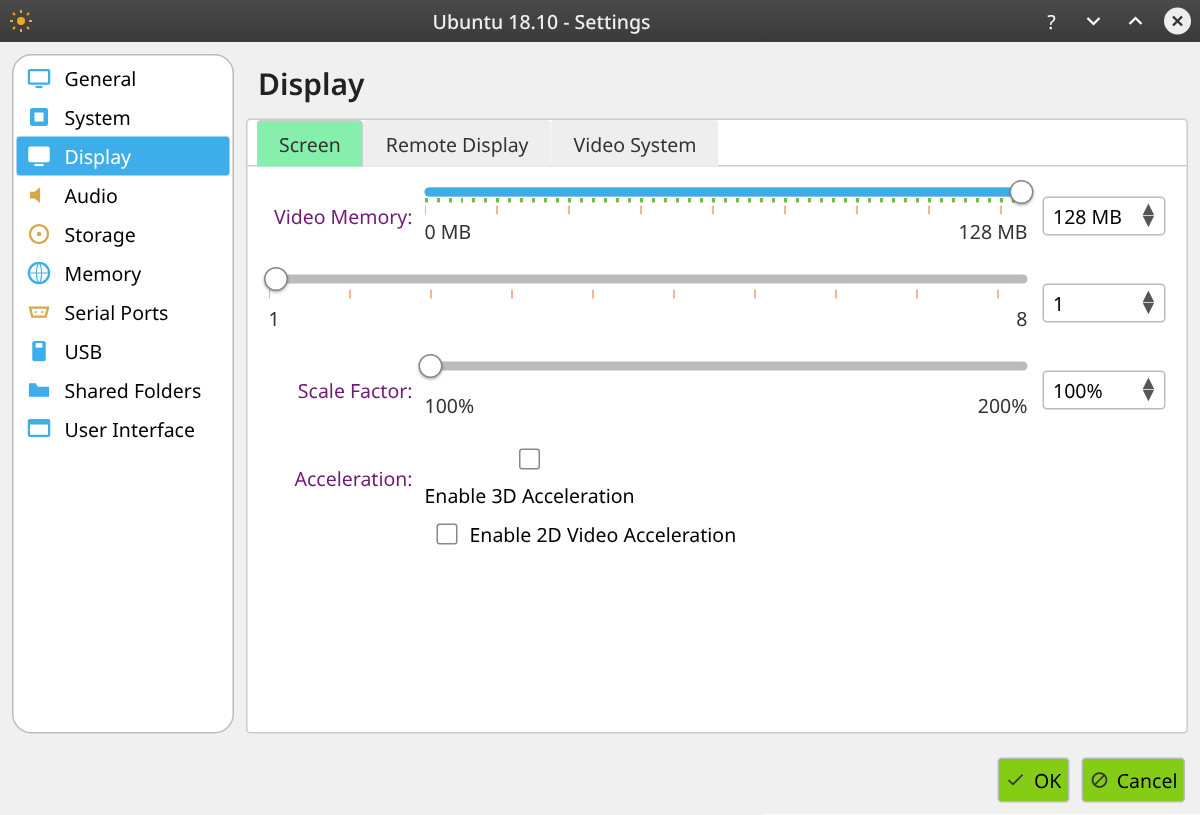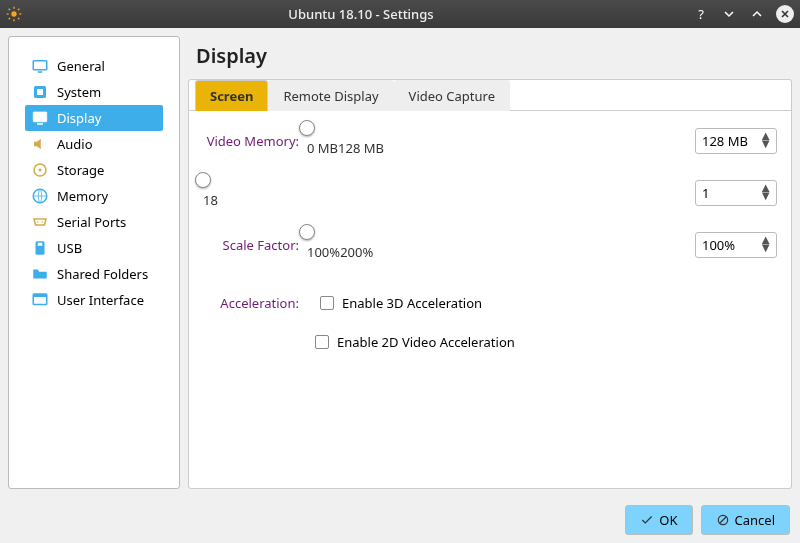--- a/index.html
+++ b/index.html
@@ -14,7 +14,7 @@
   .tb-close { background: #eee; color: #333; border-radius: 9px; }
   
   .content { flex: 1; display: flex; padding: 8px; gap: 8px; background: #f0f0f0; }
-  .sidebar { width: 172px; background: #fff; border: 1px solid #bbb; border-radius: 3px; padding: 16px; }
+  .sidebar { width: 148px; background: #fff; border: 1px solid #bbb; border-radius: 13px; padding: 2px; }
   .s-item { display: flex; align-items: center; gap: 8px; padding: 4px 6px; border-radius: 2px; cursor: pointer; }
   .s-item.sel { background: #3daee9; color: #fff; }
   .s-icon { width: 18px; height: 18px; flex: 0 0 18px; }

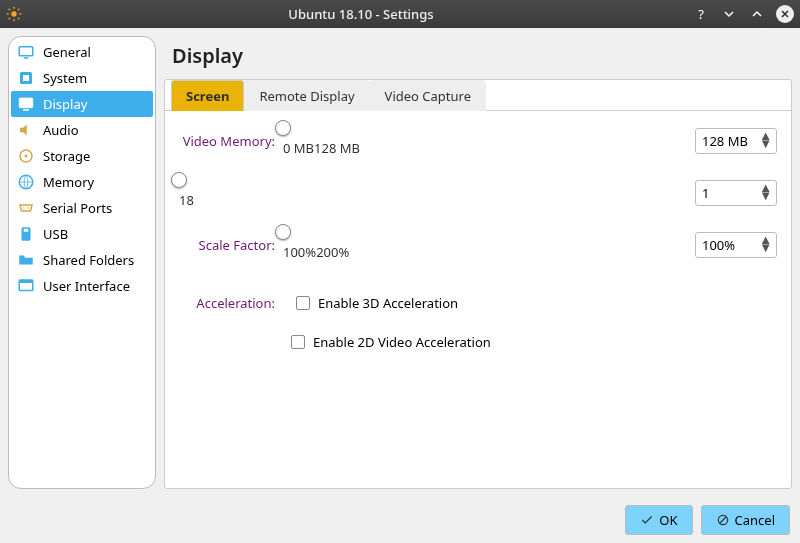--- a/index.html
+++ b/index.html
@@ -23,7 +23,7 @@
   .panel { flex: 1; background: #fff; border: 1px solid #ccc; border-radius: 3px; display: flex; flex-direction: column; }
   .tabs { display: flex; border-bottom: 1px solid #ccc; padding-left: 6px; gap: 0; }
   .tab { padding: 6px 14px; border: 1px solid transparent; border-bottom: none; margin-bottom: -1px; cursor: pointer; color: #333; background: #eee; border-radius: 3px 3px 0 0; }
-  .tab.active { background: #eab308; border-color: #ccc; font-weight: 700; }
+  .tab.active { background: #86efac; border-color: #ccc; font-weight: 400; }
   .form { padding: 14px 14px; }
   .row { display: flex; align-items: center; margin-bottom: 20px; }
   .row .label { width: 104px; text-align: right; padding-right: 8px; color: #701a75; }

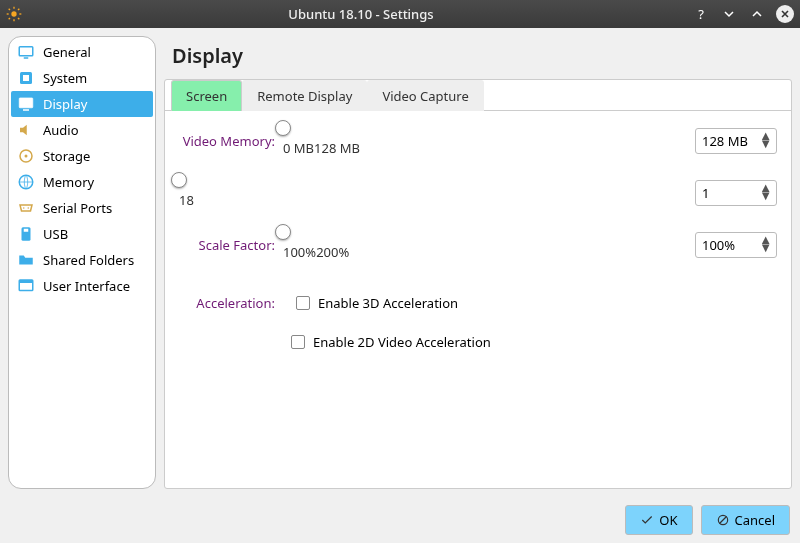--- a/index.html
+++ b/index.html
@@ -167,7 +167,7 @@
       <div class="tabs">
         <div class="tab active">Screen</div>
         <div class="tab">Remote Display</div>
-        <div class="tab">Video Capture</div>
+        <div class="tab">Video System</div>
       </div>
       <div class="form">
 

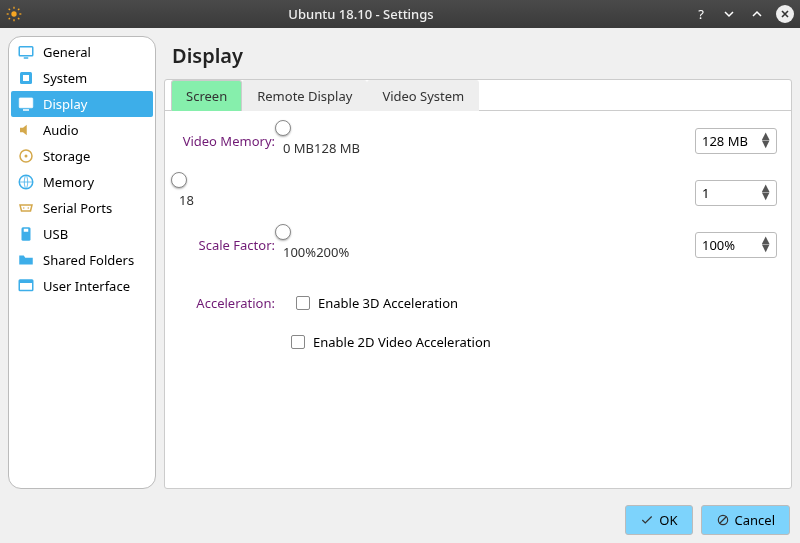--- a/index.html
+++ b/index.html
@@ -27,7 +27,7 @@
   .form { padding: 14px 14px; }
   .row { display: flex; align-items: center; margin-bottom: 20px; }
   .row .label { width: 104px; text-align: right; padding-right: 8px; color: #701a75; }
-  .slider-wrap { flex: 1; display: flex; flex-direction: row; margin-right: 10px; }
+  .slider-wrap { flex: 1; display: flex; flex-direction: column; margin-right: 10px; }
   .slider-track { position: relative; height: 6px; border-radius: 3px; background: #bbb; }
   .slider-fill { position: absolute; height: 6px; border-radius: 3px; background: #3daee9; left:0; top:0; }
   .slider-greens { position: absolute; left:0; right:0; top:7px; height:3px; background: repeating-linear-gradient(to right, #6fbf4b 0 2px, transparent 2px 8px); }

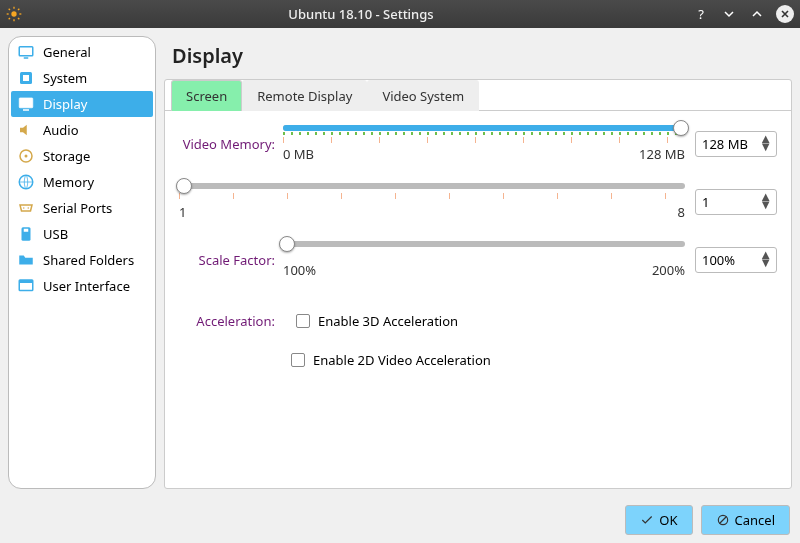--- a/index.html
+++ b/index.html
@@ -236,7 +236,7 @@
 
         <div class="row" style="margin-bottom:8px;">
           <div class="label">Acceleration:</div>
-          <div class="chk" style="margin:13px;">
+          <div class="chk" style="margin:0;flex-direction:column;">
             <span class="chk-box"></span>
             <span>Enable 3D Acceleration</span>
           </div>

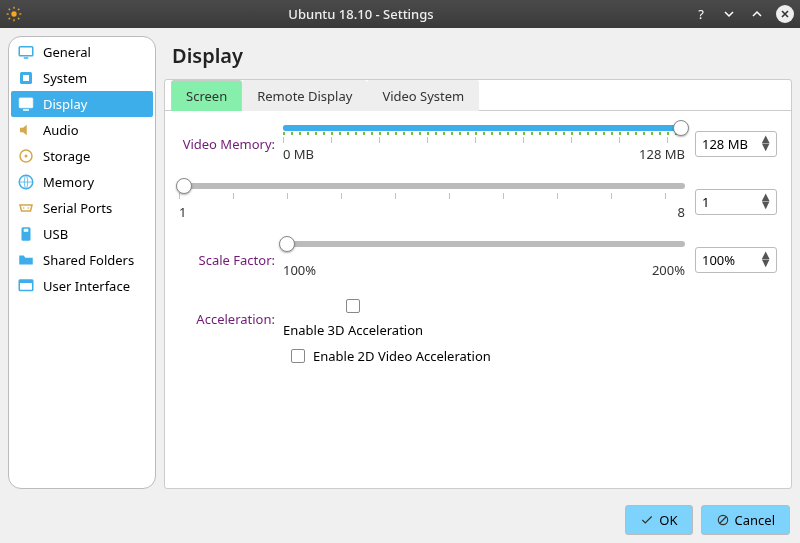--- a/index.html
+++ b/index.html
@@ -42,7 +42,7 @@
   .chk-box { width:14px; height:14px; border:1px solid #888; border-radius:2px; background:#fff; }
   
   .footer { display:flex; justify-content:flex-end; gap:8px; padding:8px 10px; background:#f0f0f0; }
-  .btn { padding:5px 14px; border:1px solid #bbb; border-radius:3px; background:#7dd3fc; cursor:pointer; display:flex; align-items:center; gap:5px; }
+  .btn { padding:5px 4px; border:1px solid #bbb; border-radius:3px; background:#84cc16; cursor:pointer; display:flex; align-items:center; gap:5px; }
   .btn svg { width:14px; height:14px; }
 </style>
 </head>

